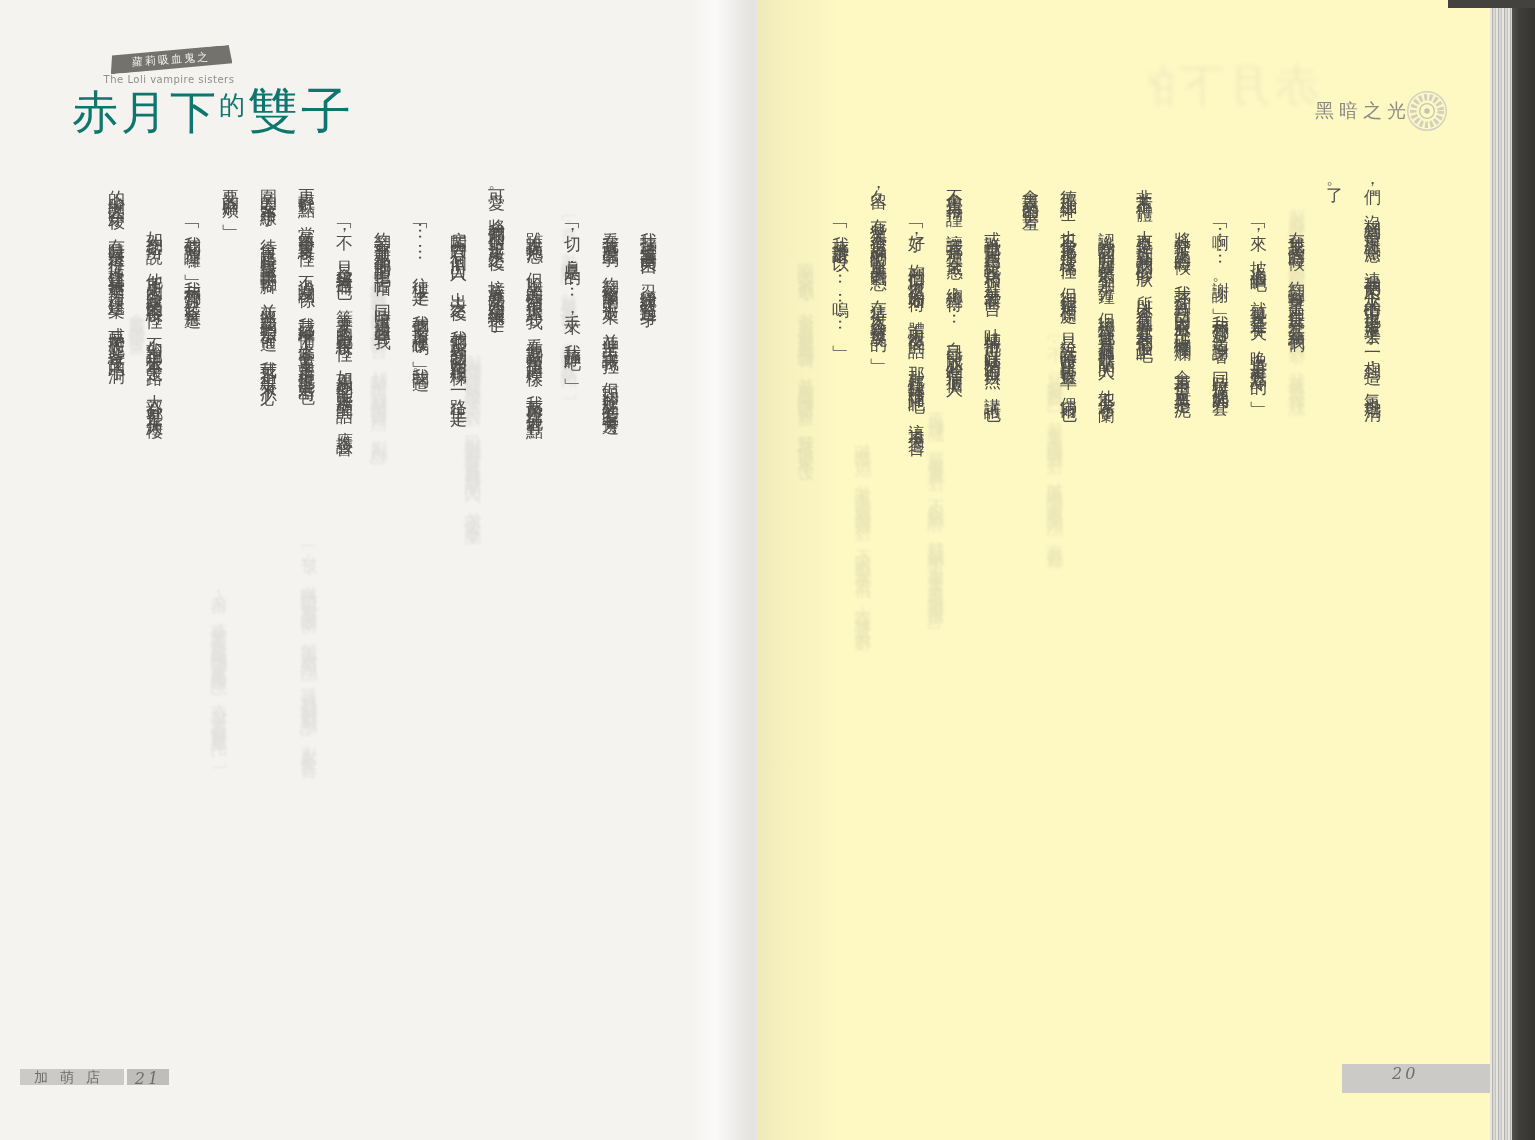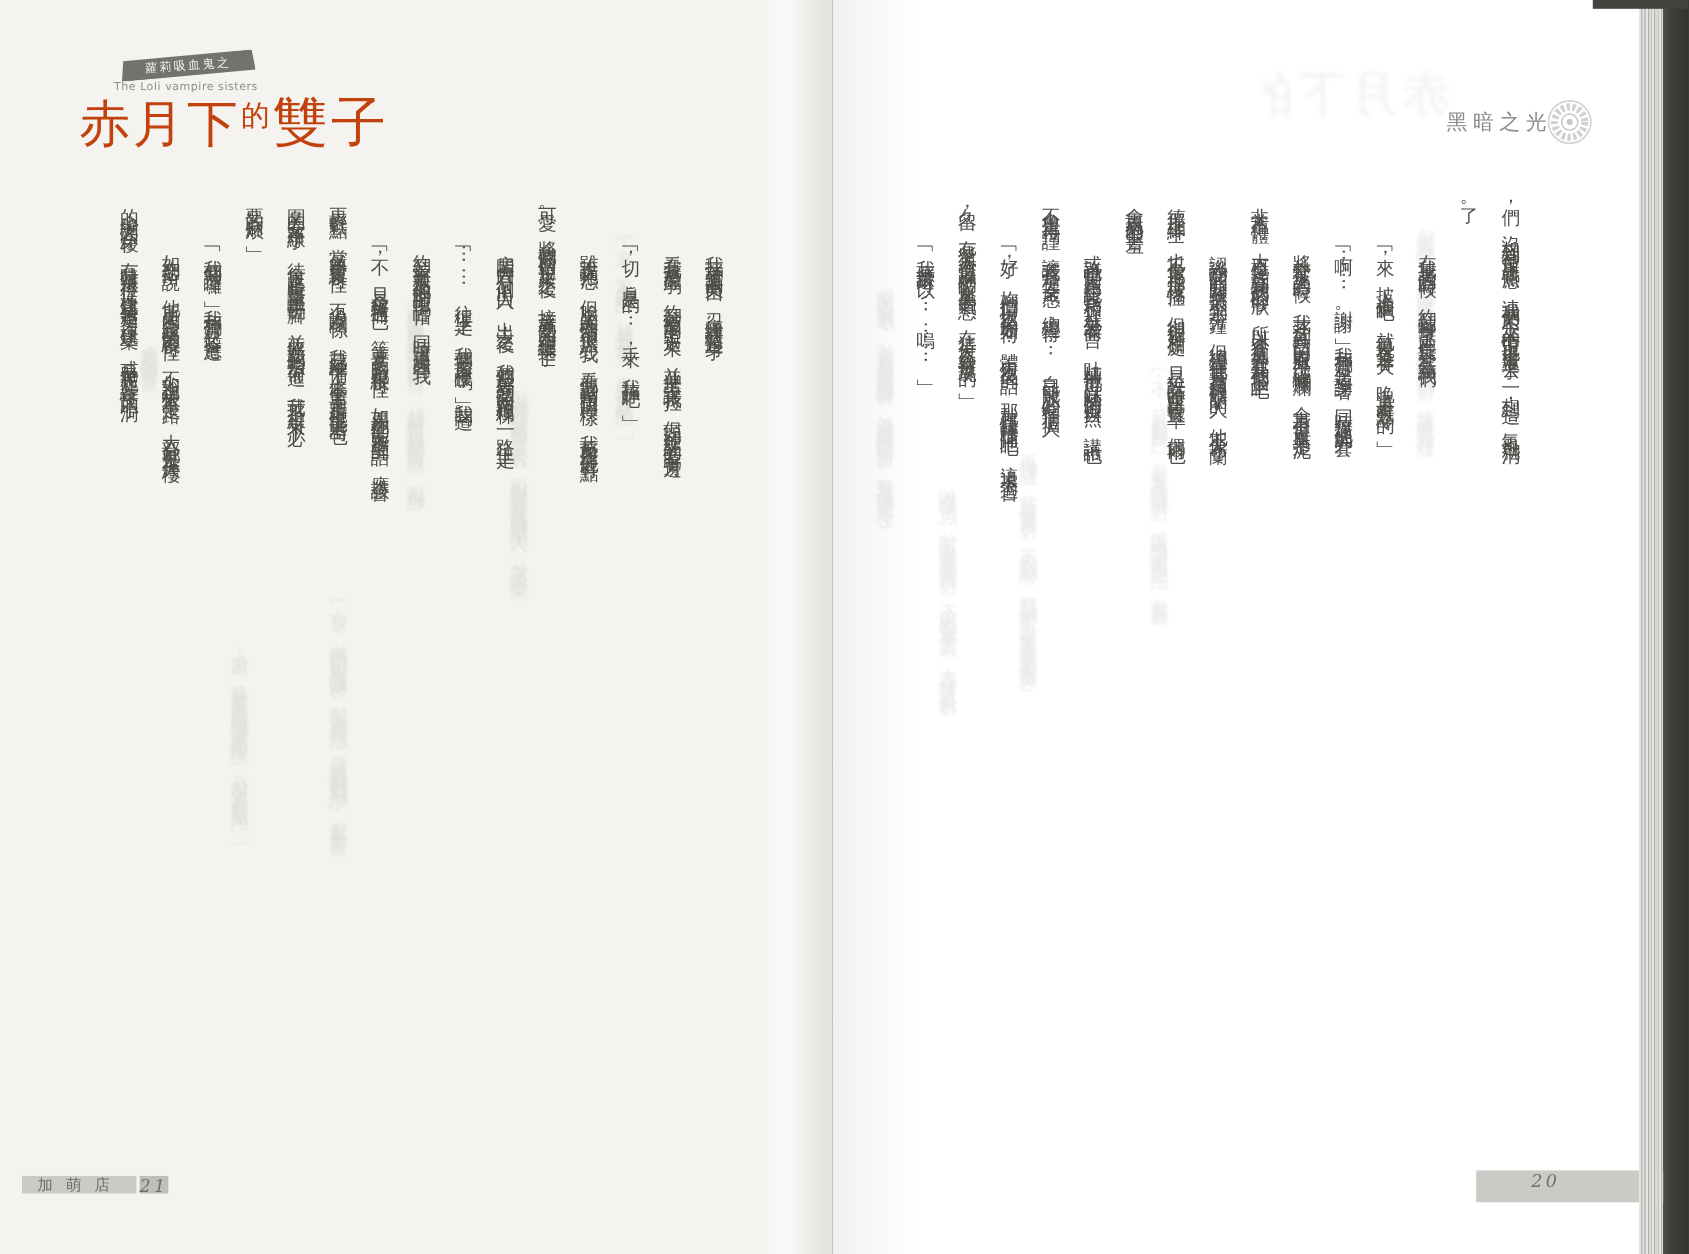--- a/index.html
+++ b/index.html
@@ -41,7 +41,7 @@
   }
   #main-title {
     position:absolute; left:72px; top:78px; width:320px; white-space:nowrap;
-    font-family:"DejaVu Serif", serif; color:#c2410c; letter-spacing:3px;
+    font-family:"DejaVu Serif", serif; color:#0f766e; letter-spacing:3px;
   }
   #main-title .big1 { font-size:46px; }
   #main-title .small { font-size:26px; vertical-align:14px; }

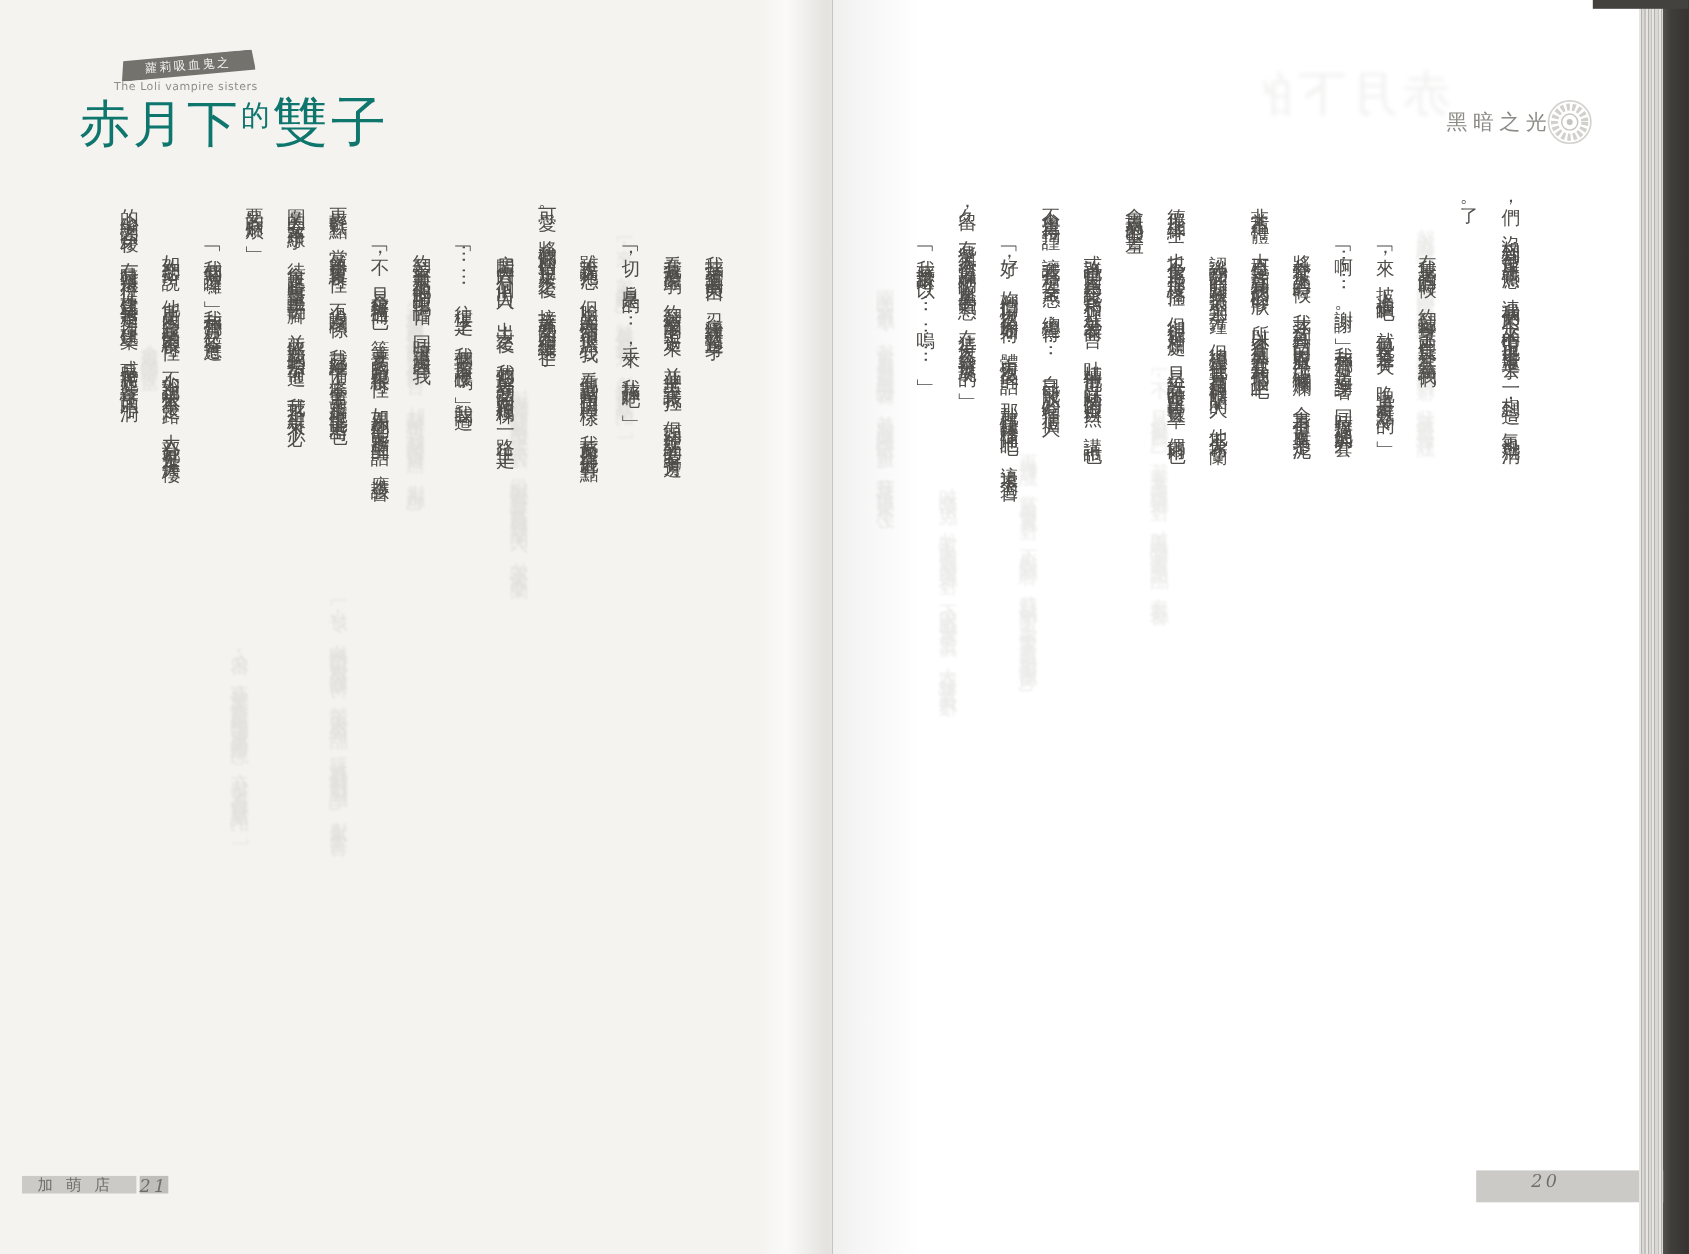--- a/index.html
+++ b/index.html
@@ -12,7 +12,7 @@
   .page { position:absolute; top:0; height:1140px; }
   #page-left  { left:0;   width:757px; background:linear-gradient(90deg,#f3f2ef 0%,#f4f3f0 85%,#ececе8 100%);
                 background-color:#f4f3f0; }
-  #page-right { left:757px; width:743px; background:#ffffff; }
+  #page-right { left:757px; width:743px; background:#fef9c3; }
   #gutter {
     position:absolute; left:688px; top:0; width:150px; height:1140px; pointer-events:none;
     background:linear-gradient(90deg,

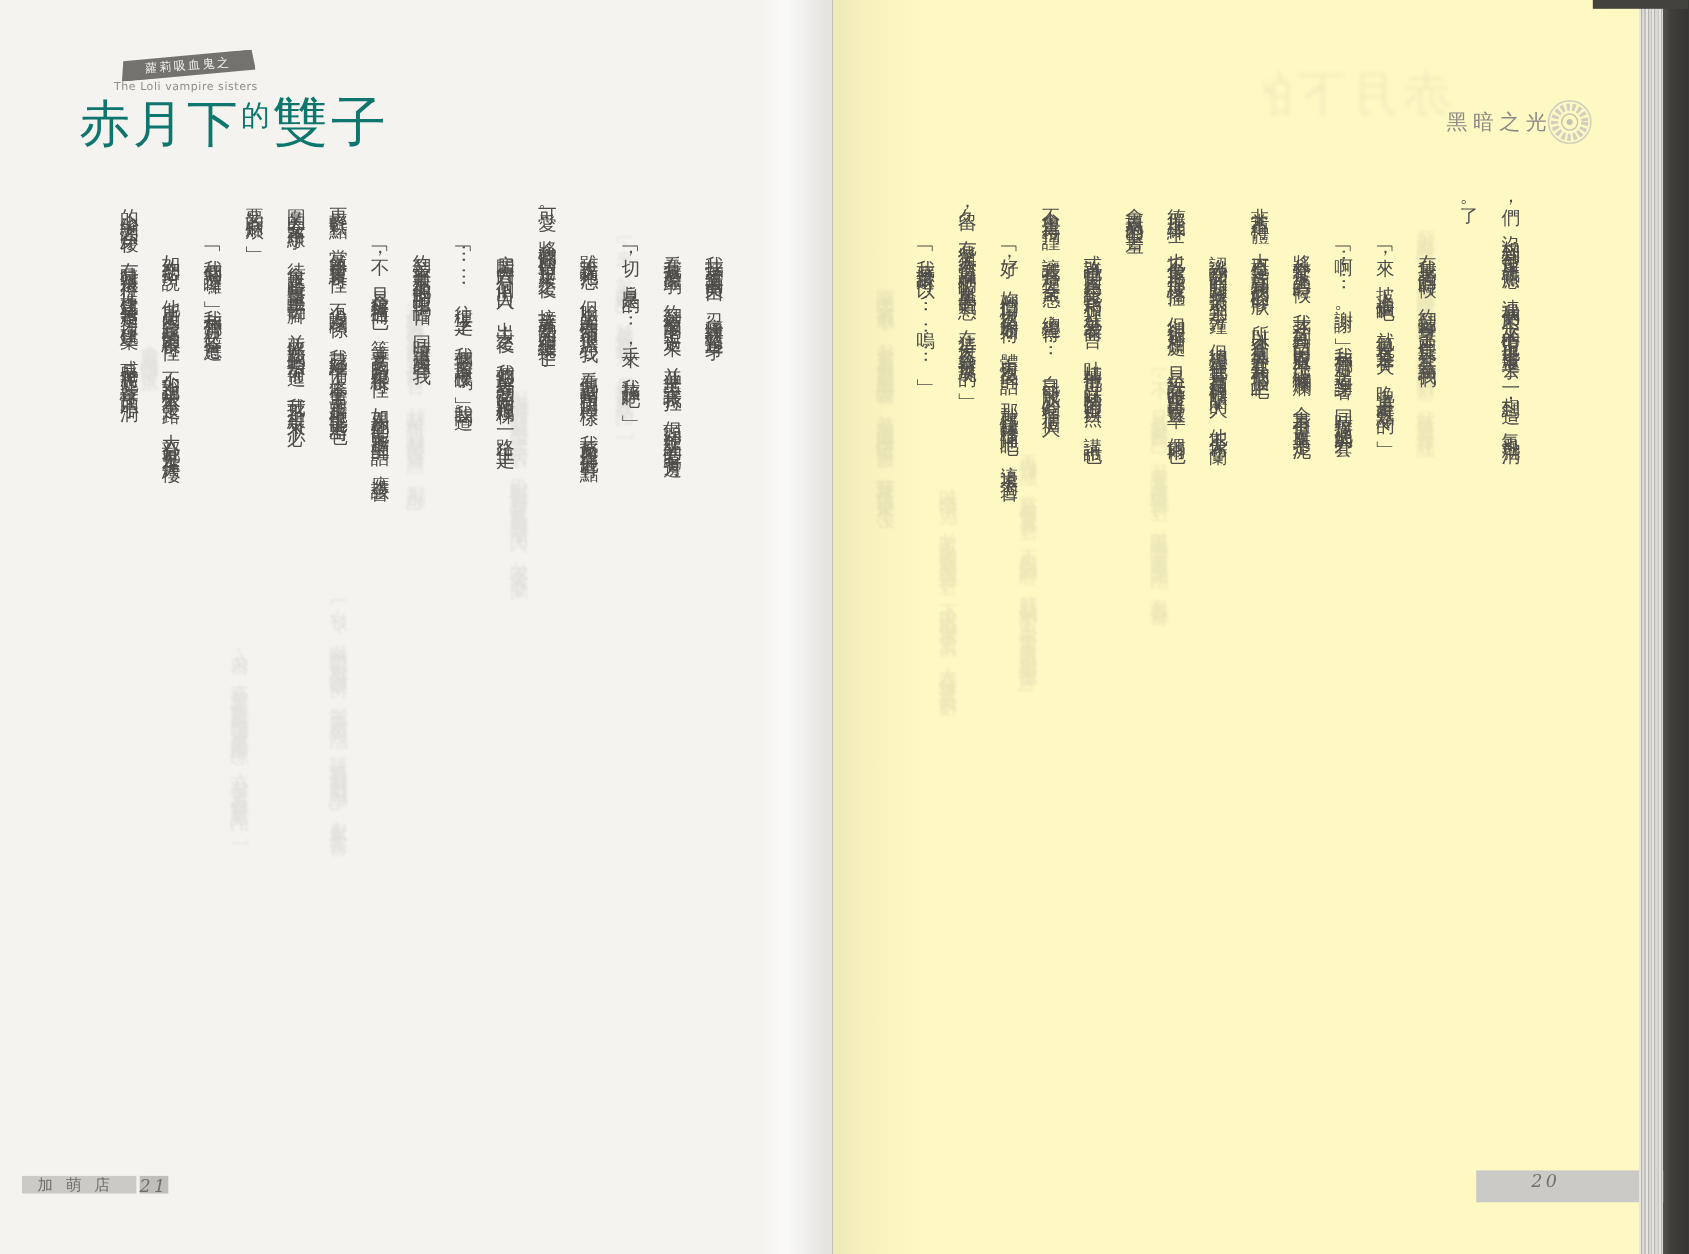--- a/index.html
+++ b/index.html
@@ -82,7 +82,7 @@
   .fbar { position:absolute; height:16px; background:#cbcac6; display:flex; }
   #fbar-imprint { left:20px; top:1069px; width:104px; }
   #fbar-imprint span { font-size:14px; color:#6f6e6a; letter-spacing:12px; padding-left:14px; white-space:nowrap; }
-  #fbar-pnum-left { left:127px; top:1069px; width:26px; background:#bfbeba; justify-content:center; }
+  #fbar-pnum-left { left:127px; top:1069px; width:42px; background:#bfbeba; justify-content:center; }
   #fbar-pnum-right { left:585px; top:1064px; width:172px; height:29px; }
   .pnum { font-family:"DejaVu Serif", serif; font-style:italic; font-size:16px; color:#6f6e6a; letter-spacing:3px; }
   #fbar-pnum-right .pnum { padding-left:50px; }

